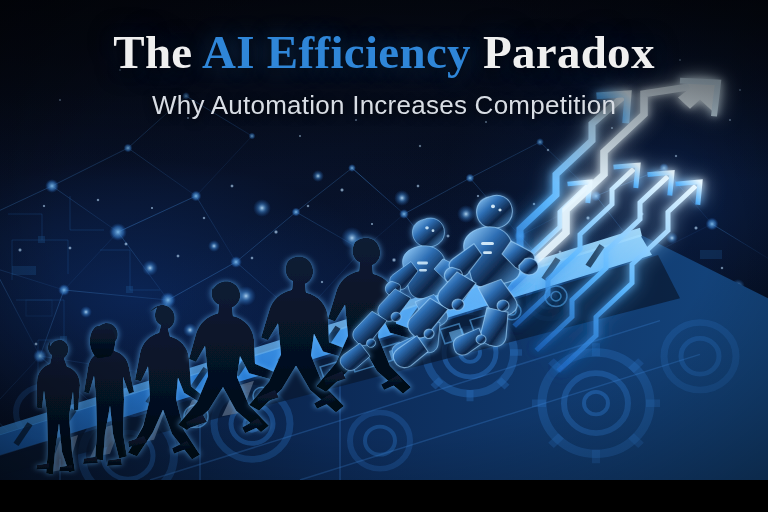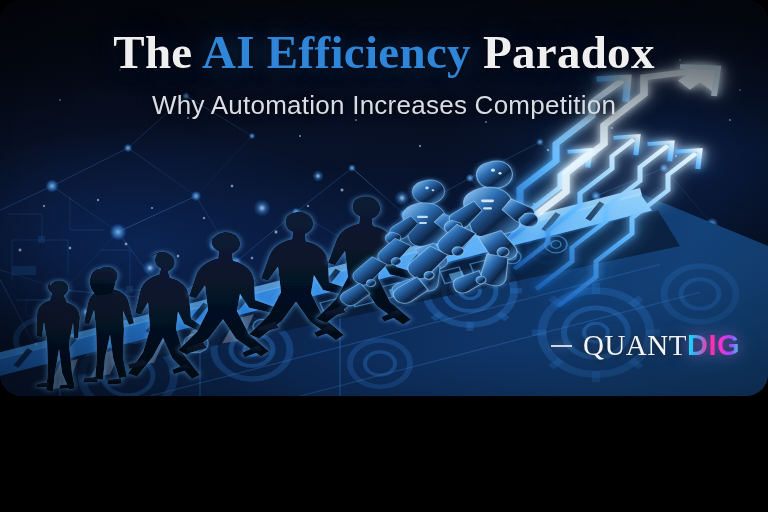--- a/index.html
+++ b/index.html
@@ -10,11 +10,10 @@
   #poster {
     position: relative;
     width: 768px;
-    height: 396px;
+    height: 480px;
     overflow: hidden;
     background: #05080f;
     font-family: "Liberation Sans", sans-serif;
-    border-radius: 22px;
   }
 
   

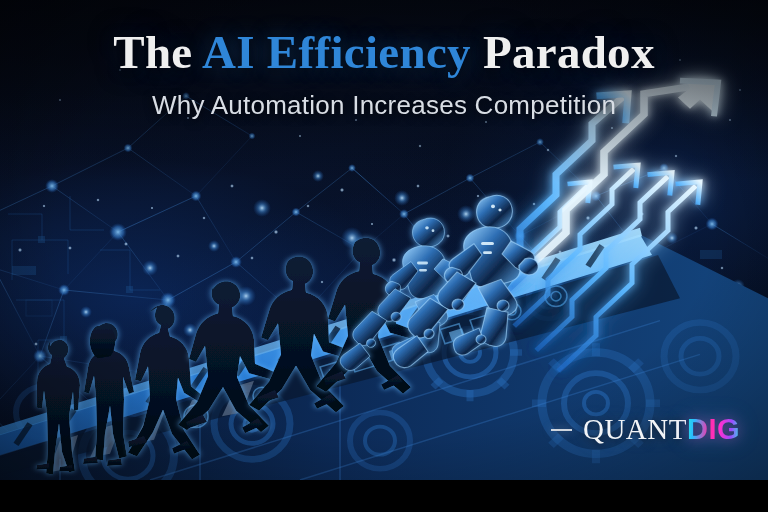--- a/index.html
+++ b/index.html
@@ -672,10 +672,6 @@
     <p class="subtitle">Why Automation Increases Competition</p>
   </div>
 
-  <div class="logo">
-    <span class="logo-dash"></span>
-    <span class="logo-text"><span class="logo-quant">QUANT</span><span class="logo-dig">DIG</span></span>
-  </div>
 
 </div>
 

